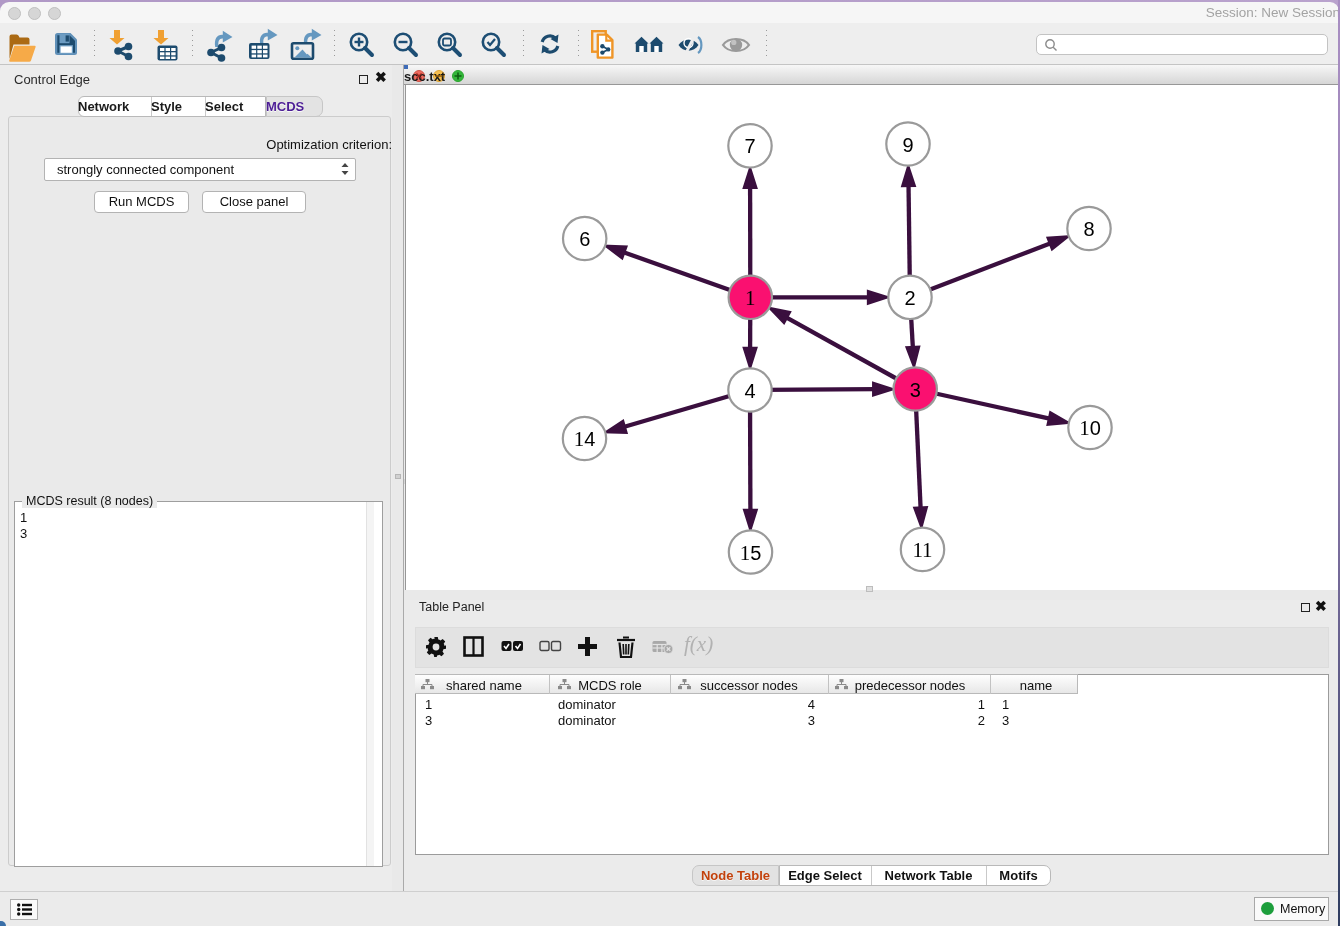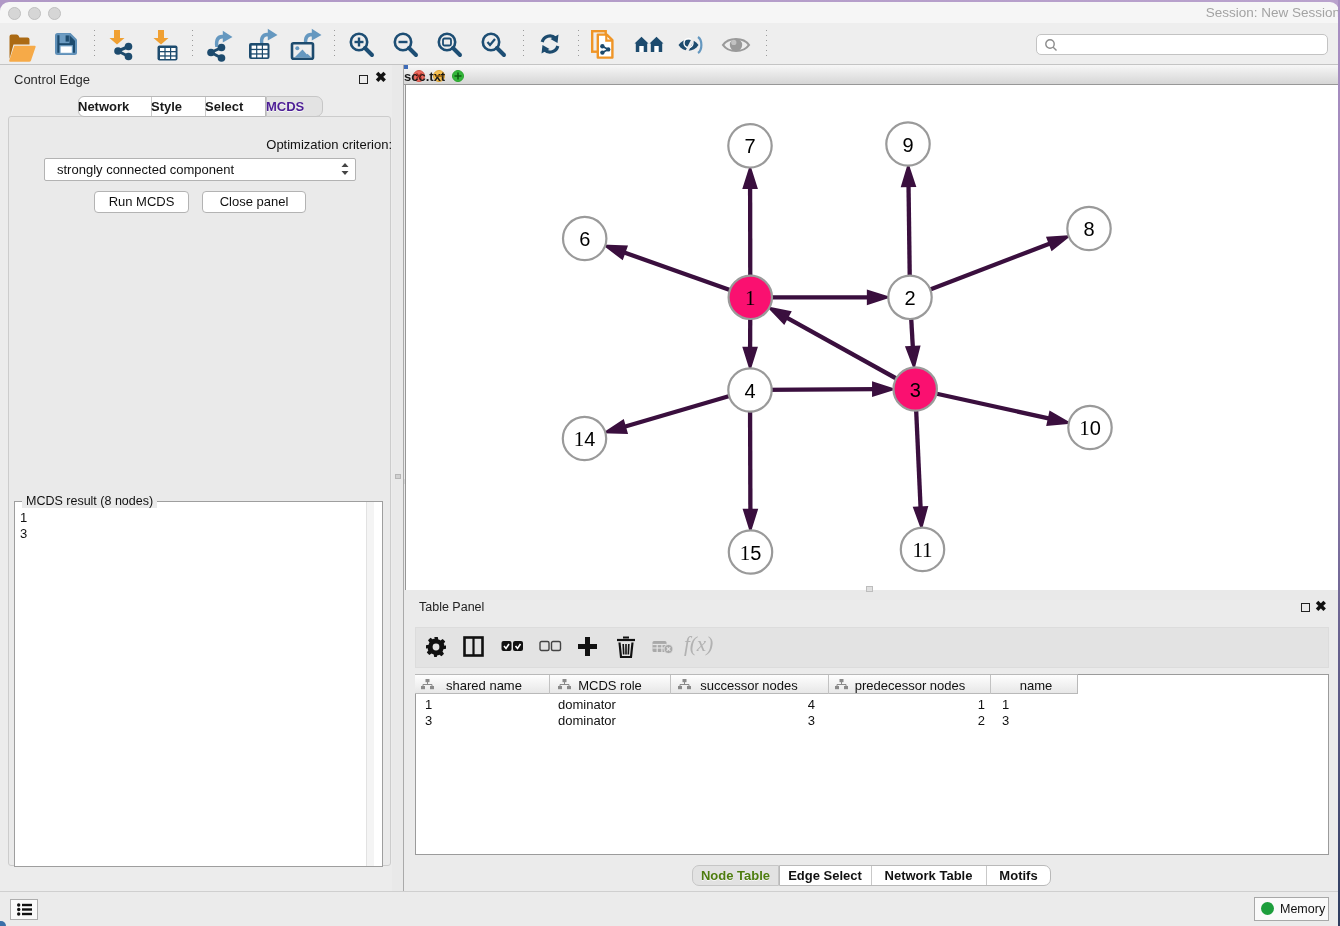--- a/index.html
+++ b/index.html
@@ -455,7 +455,7 @@
 <div class="abs" style="left:779px;top:865px;width:272px;height:21px;background:#fff;border:1px solid #b9b9b9;border-radius:0 7px 7px 0"></div>
 <div class="abs" style="left:871px;top:866px;width:1px;height:19px;background:#c9c9c9"></div>
 <div class="abs" style="left:986px;top:866px;width:1px;height:19px;background:#c9c9c9"></div>
-<div class="btabt" style="left:692px;width:87px;color:#4d7c0f;text-shadow:0 1px 0 #f6f6f6">Node Table</div>
+<div class="btabt" style="left:692px;width:87px;color:#c2410c;text-shadow:0 1px 0 #f6f6f6">Node Table</div>
 <div class="btabt" style="left:779px;width:92px">Edge Select</div>
 <div class="btabt" style="left:871px;width:115px">Network Table</div>
 <div class="btabt" style="left:986px;width:65px">Motifs</div>

